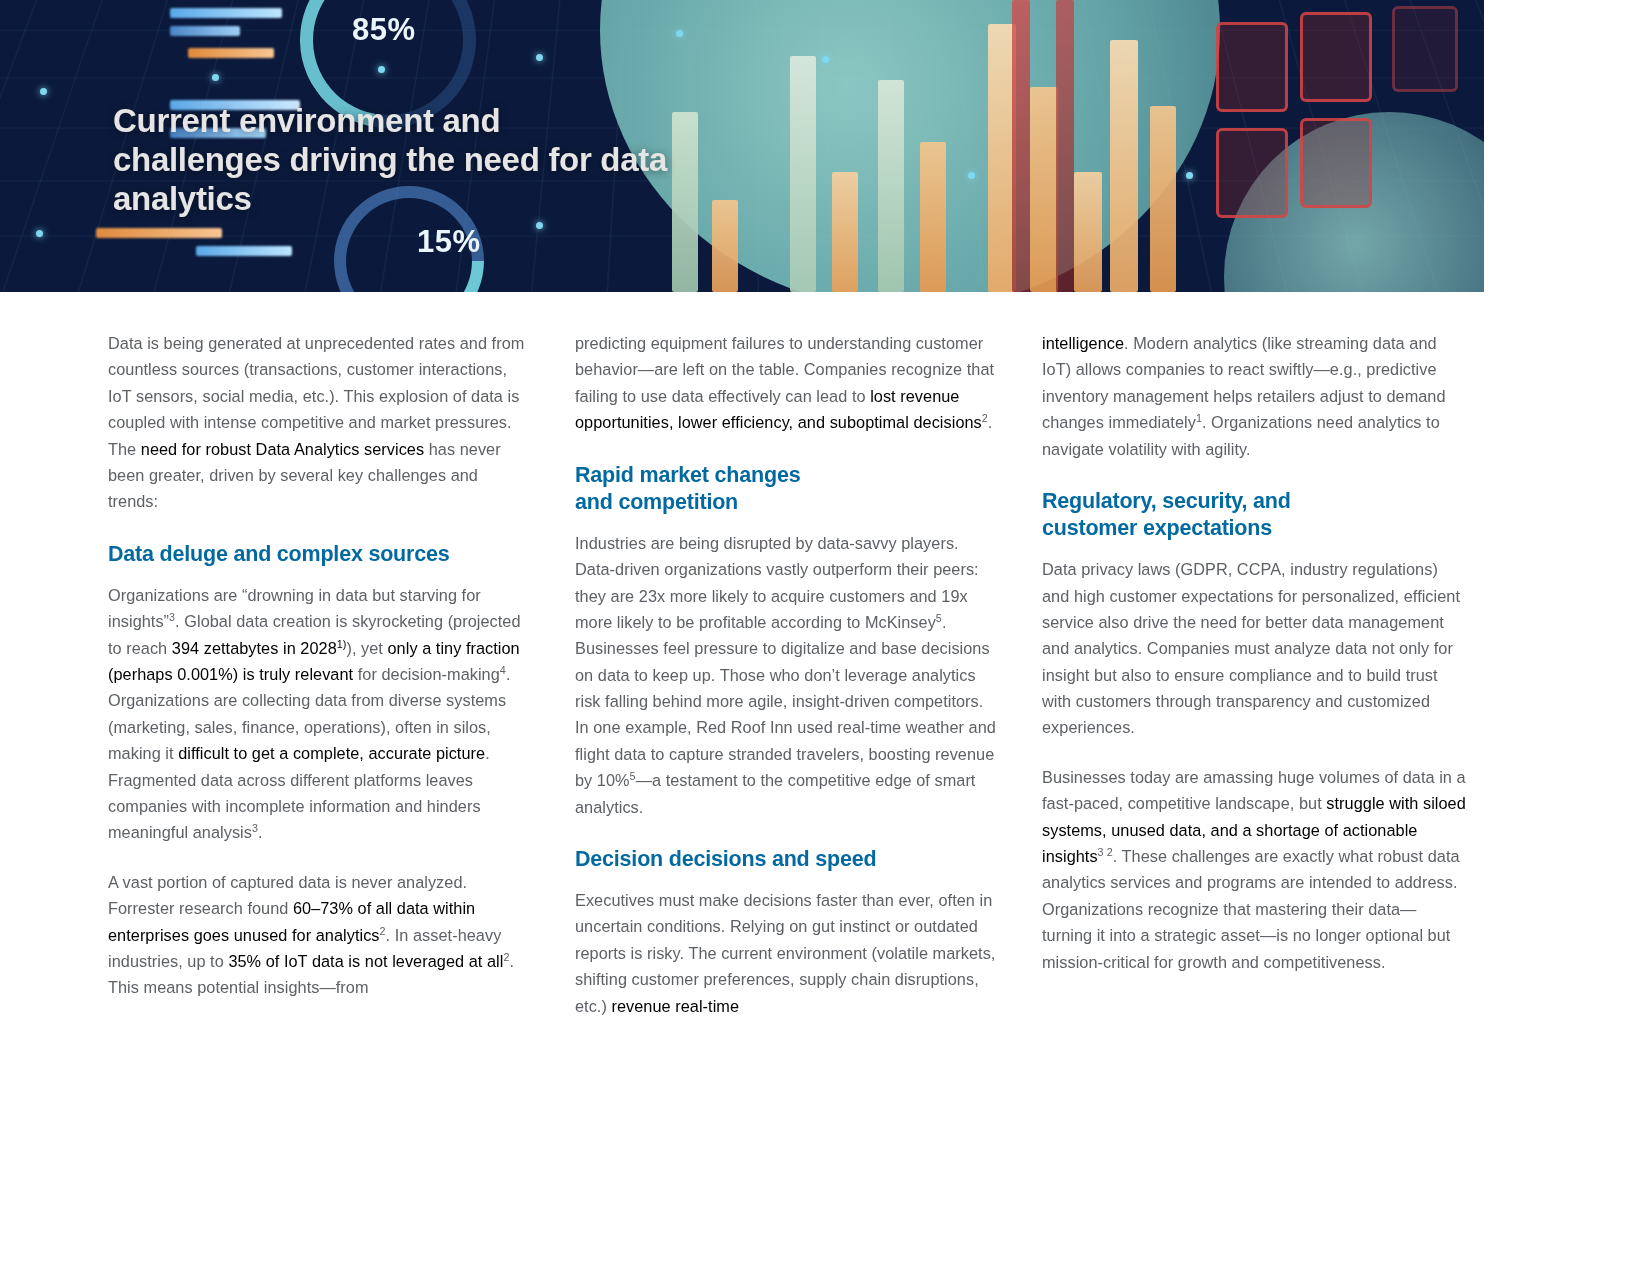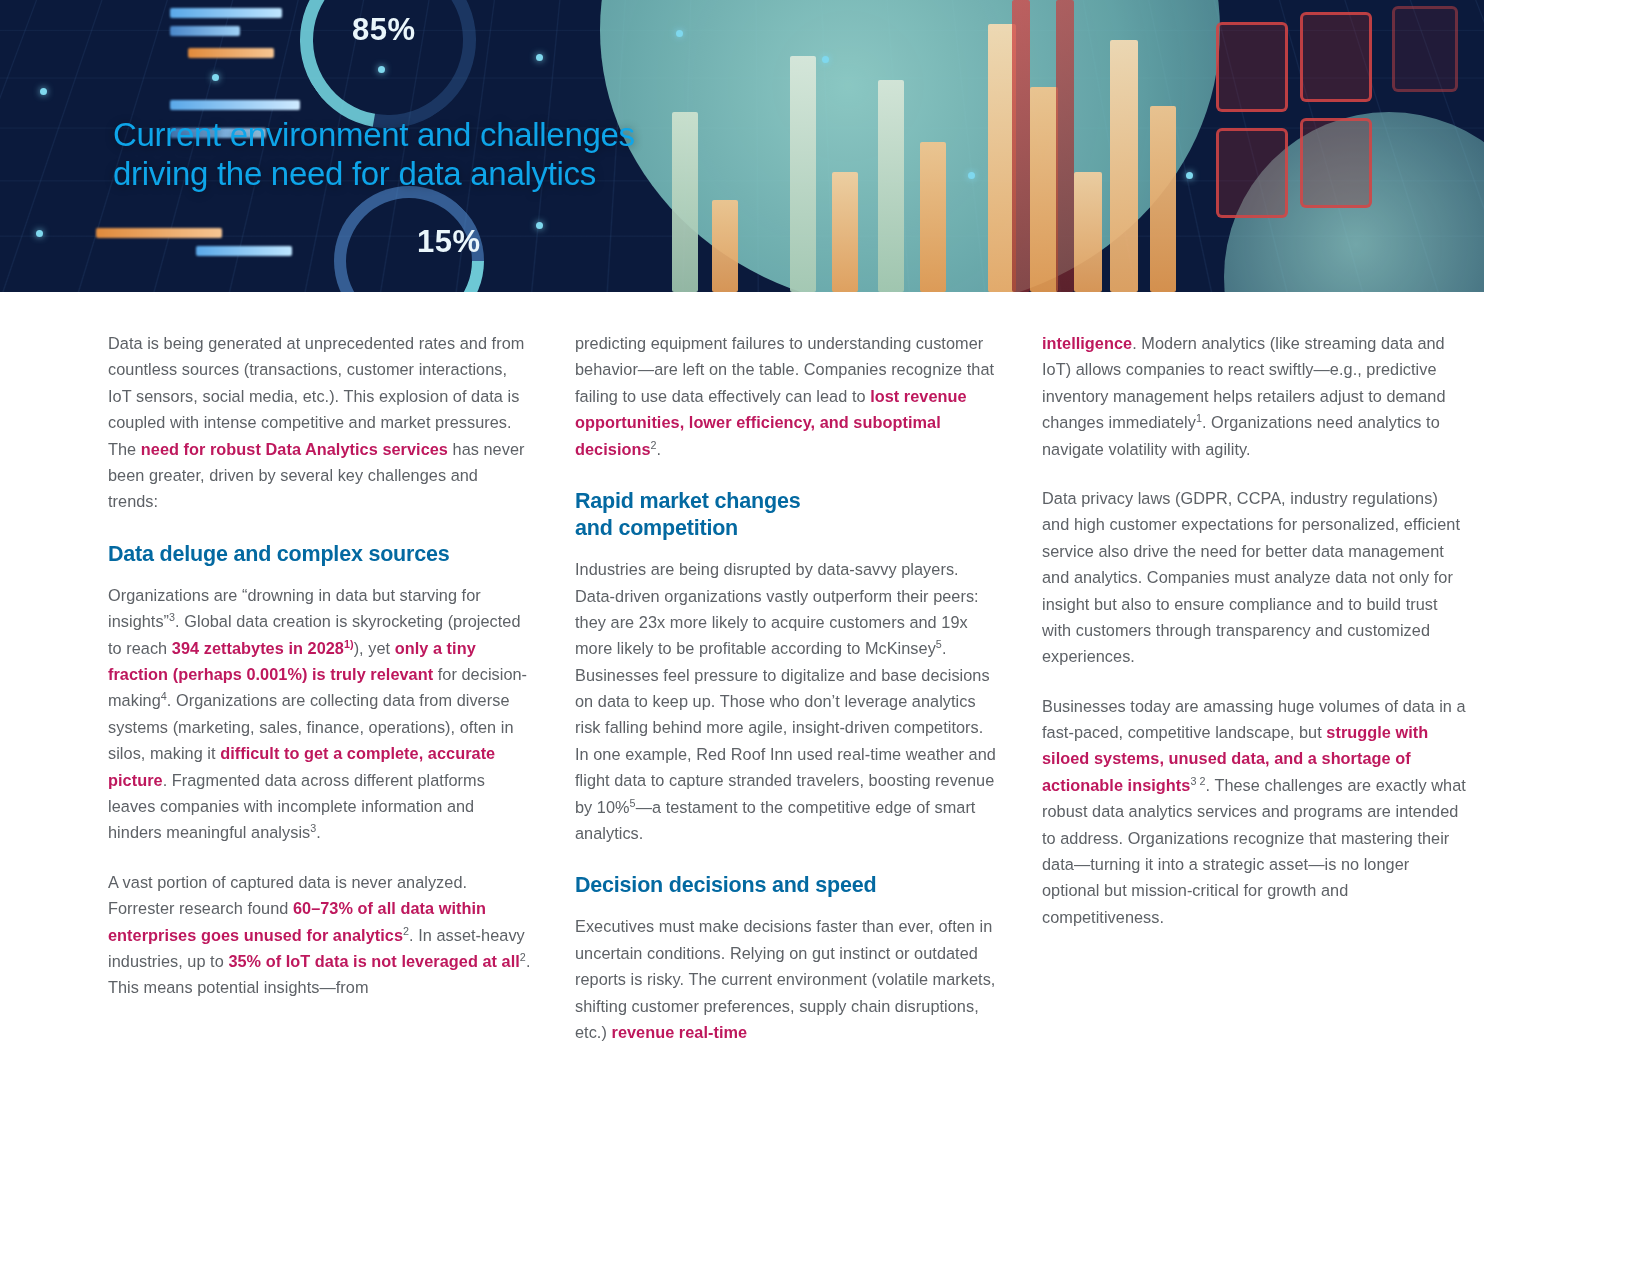--- a/index.html
+++ b/index.html
@@ -111,12 +111,12 @@
   .hero-title {
     position: absolute;
     left: 113px;
-    top: 94px;
+    top: 80px;
     width: 560px;
-    color: #0ea5e9;
+    color: #e5e5e5;
     font-size: 33px;
     line-height: 1.18;
-    font-weight: normal;
+    font-weight: bold;
     letter-spacing: -0.3px;
     text-shadow: 0 1px 10px rgba(0,0,0,0.45);
     z-index: 5;

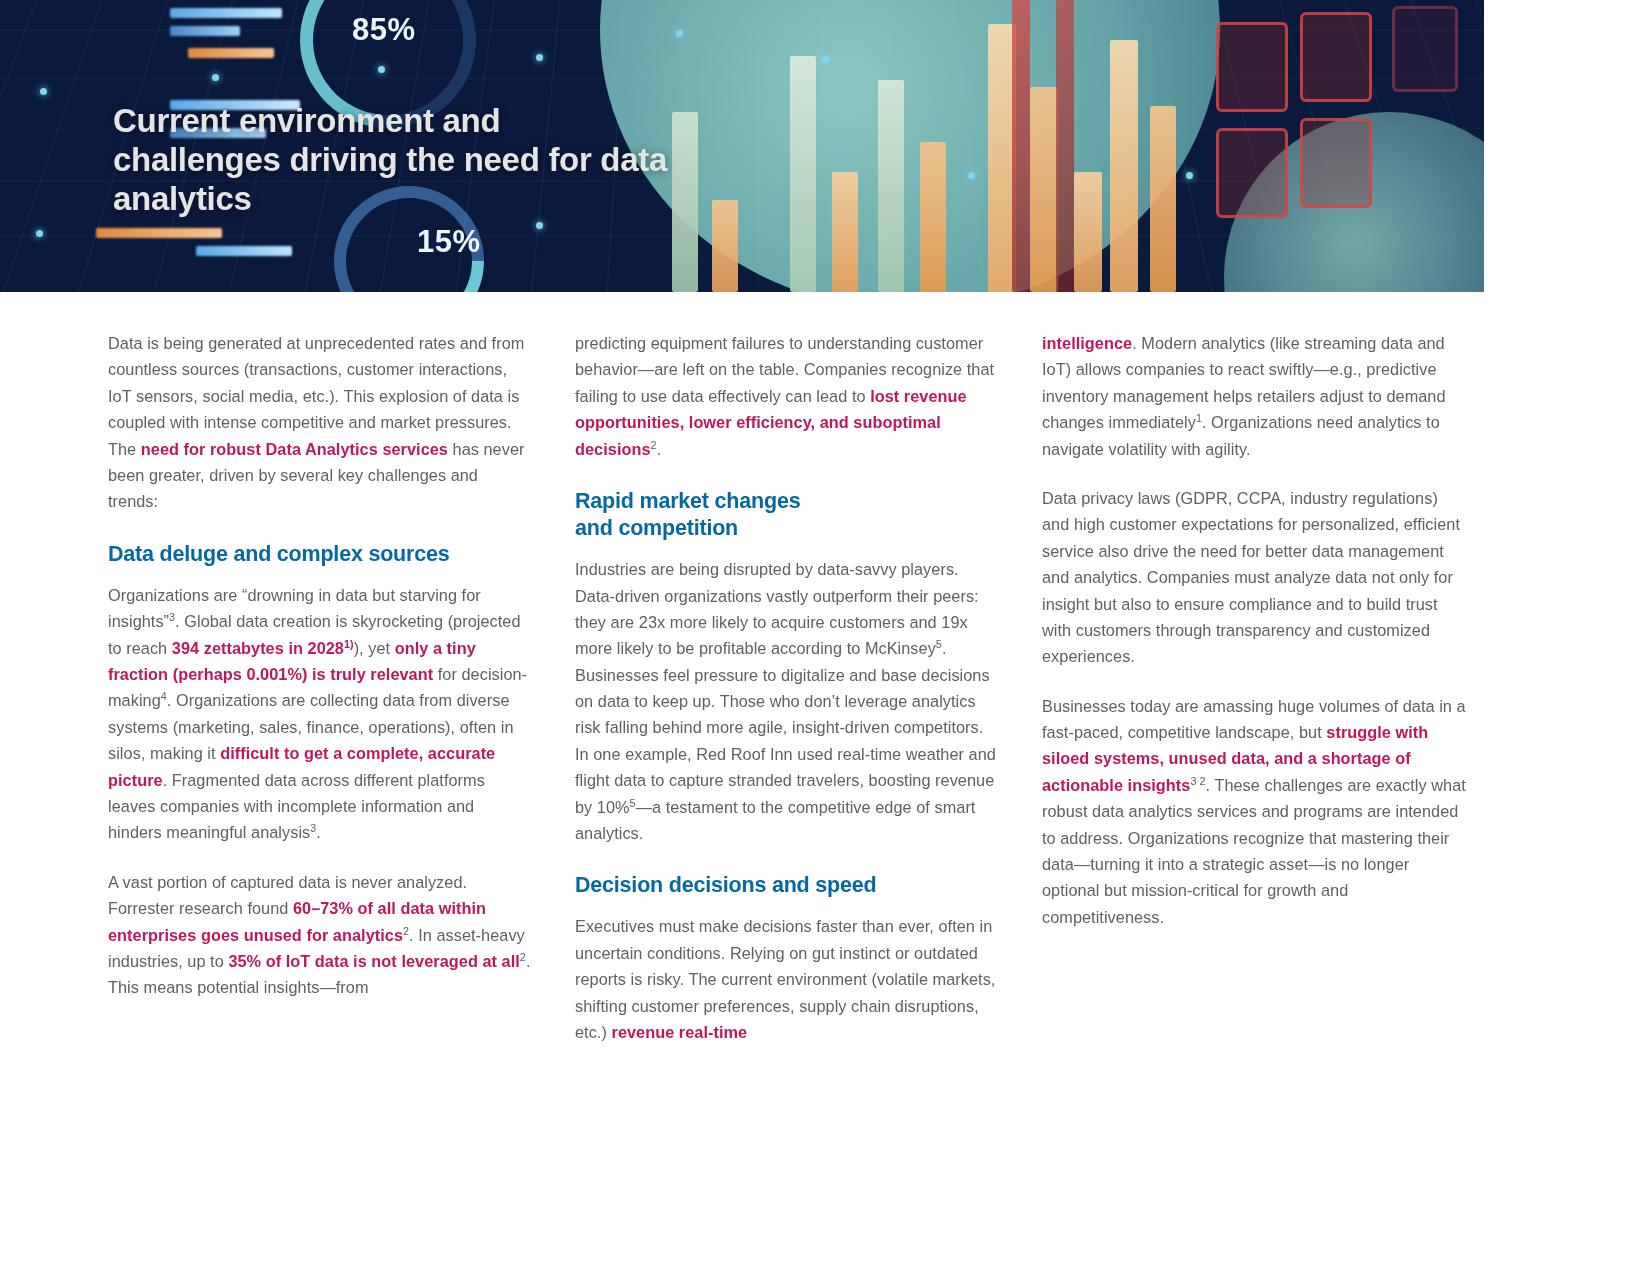--- a/index.html
+++ b/index.html
@@ -147,8 +147,8 @@
     letter-spacing: 0.05px;
   }
   p.body b, p.body strong {
-    color: #be185d;
-    font-weight: bold;
+    color: #000000;
+    font-weight: normal;
   }
   h2.sec {
     margin: 26px 0 14px 0;

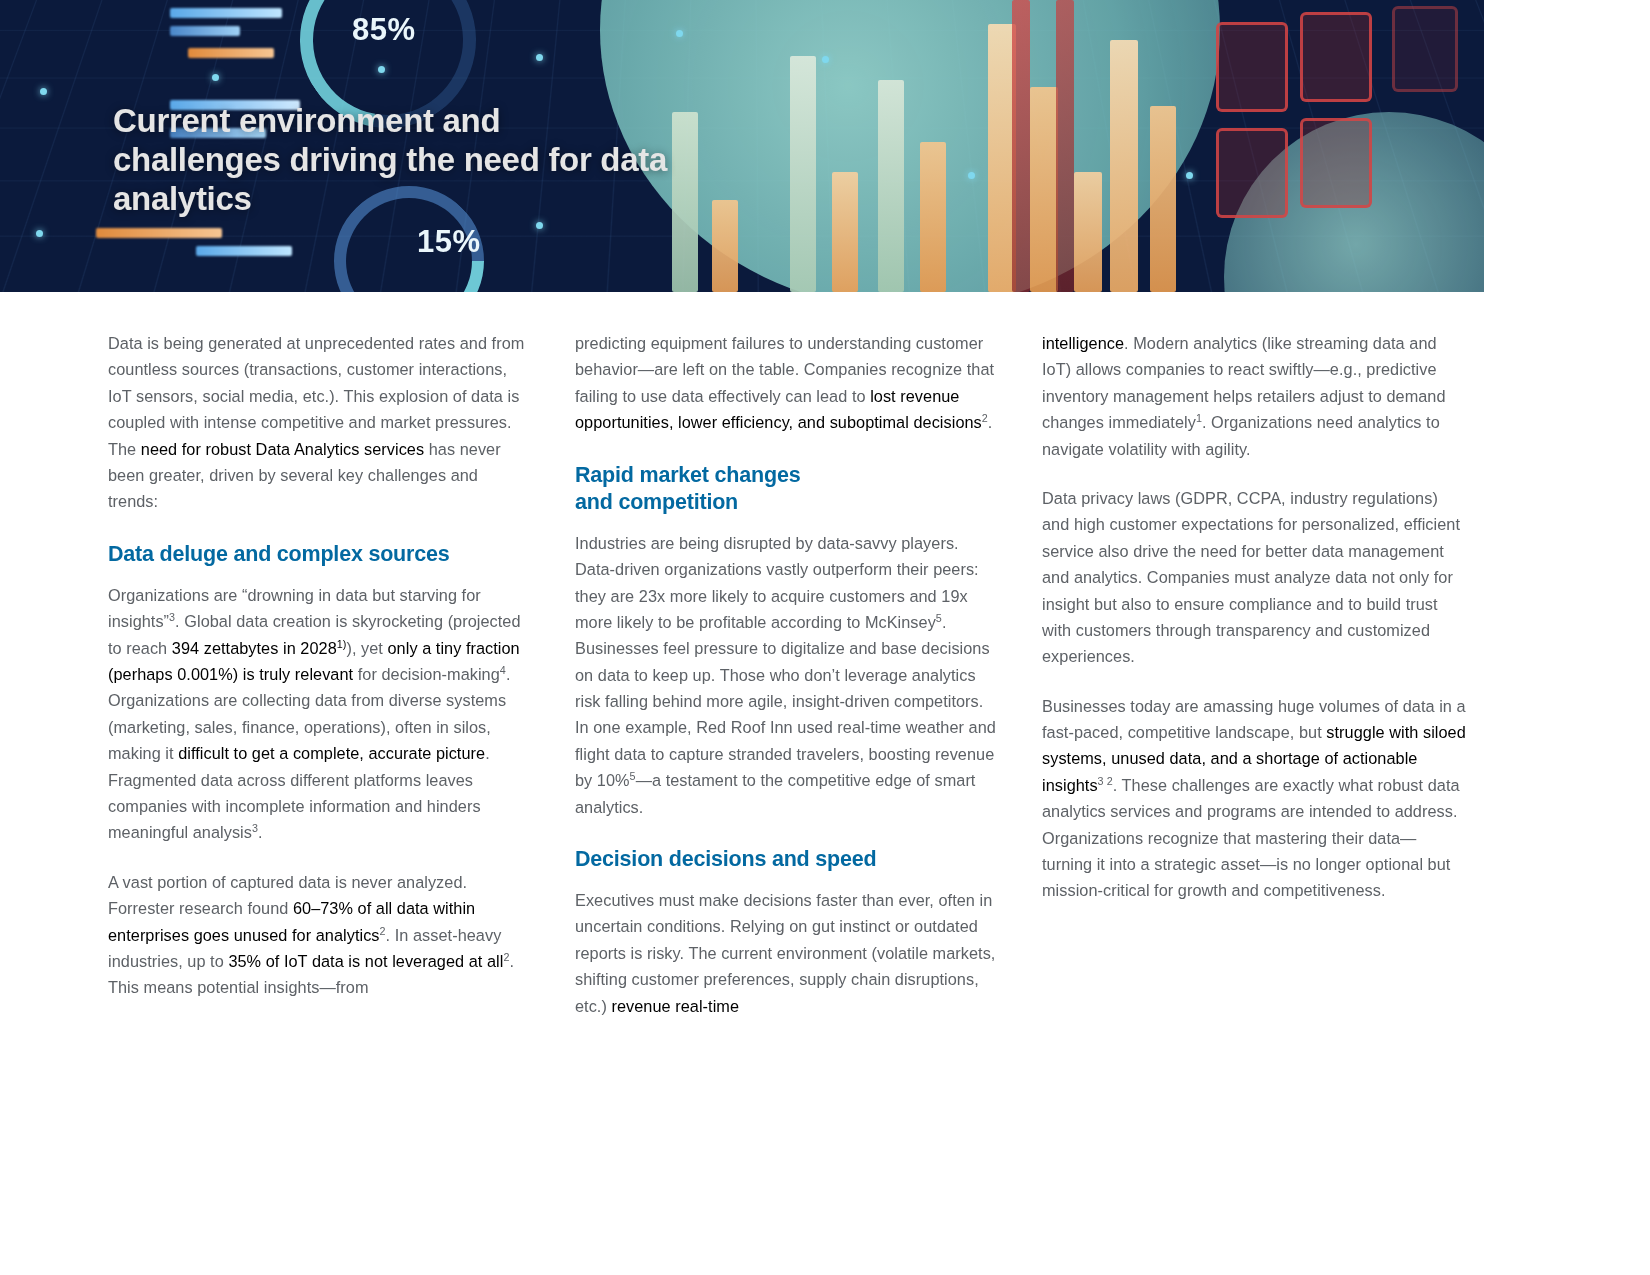--- a/index.html
+++ b/index.html
@@ -238,6 +238,7 @@
       </div>
     <div class="col" id="col-2">
         <p class="body"><b>intelligence</b>. Modern analytics (like streaming data and IoT) allows companies to react swiftly—e.g., predictive inventory management helps retailers adjust to demand changes immediately<sup>1</sup>. Organizations need analytics to navigate volatility with agility.</p>
+        <h2 class="sec">Regulatory, security, and<br>customer expectations</h2>
         <p class="body">Data privacy laws (GDPR, CCPA, industry regulations) and high customer expectations for personalized, efficient service also drive the need for better data management and analytics. Companies must analyze data not only for insight but also to ensure compliance and to build trust with customers through transparency and customized experiences.</p>
         <p class="body">Businesses today are amassing huge volumes of data in a fast-paced, competitive landscape, but <b>struggle with siloed systems, unused data, and a shortage of actionable insights</b><sup>3 2</sup>. These challenges are exactly what robust data analytics services and programs are intended to address. Organizations recognize that mastering their data—turning it into a strategic asset—is no longer optional but mission-critical for growth and competitiveness.</p>
       </div>

